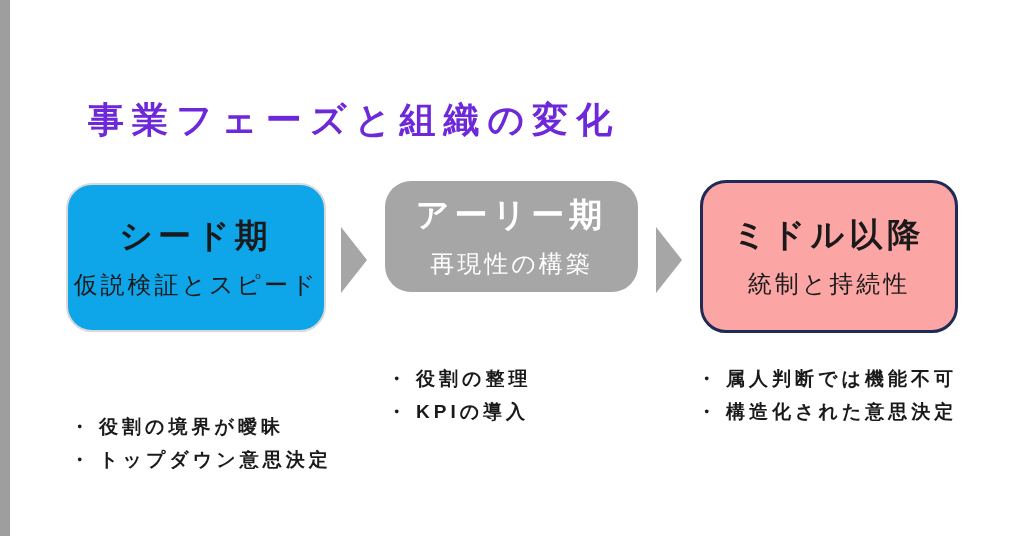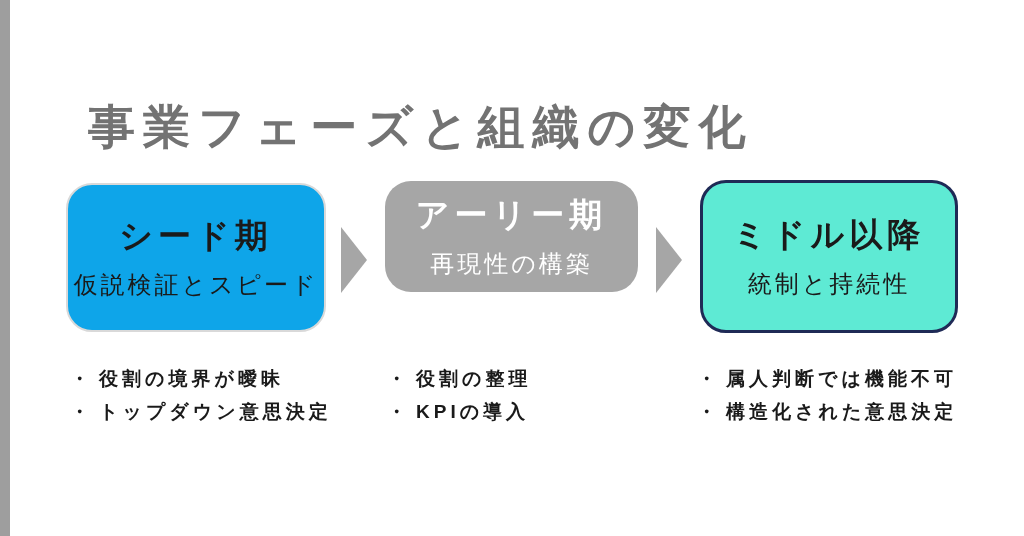--- a/index.html
+++ b/index.html
@@ -24,10 +24,10 @@
   .slide-title {
     position: absolute;
     left: 88px; top: 96px;
-    font-size: 47px;
+    font-size: 36px;
     font-weight: bold;
     letter-spacing: 8px;
-    color: #737373;
+    color: #6d28d9;
     white-space: nowrap;
   }
 

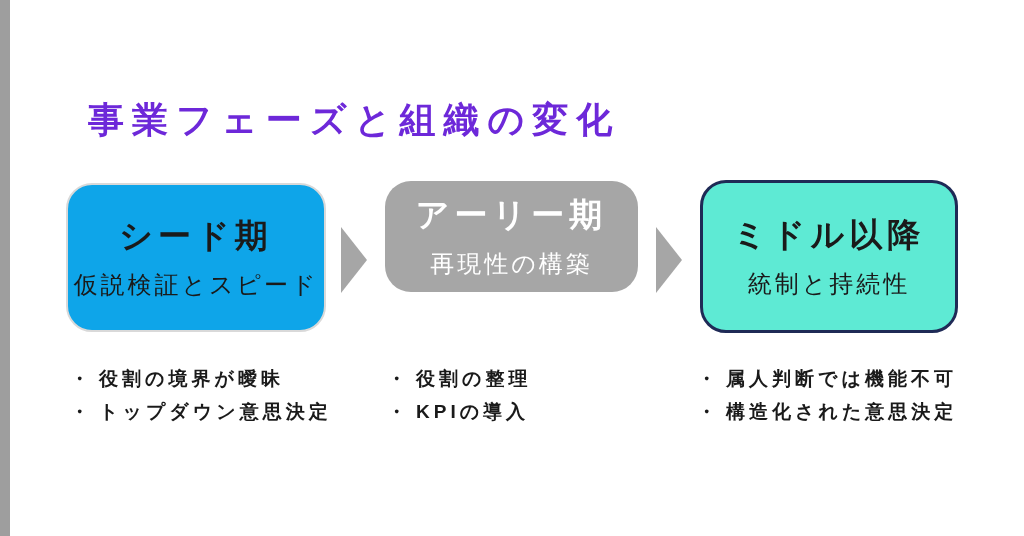--- a/index.html
+++ b/index.html
@@ -56,7 +56,7 @@
   .card-middle {
     left: 700px; top: 180px;
     width: 258px; height: 153px;
-    background: #5eead4;
+    background: #fca5a5;
     border: 3px solid #1f2a56;
   }
   .phase-name {

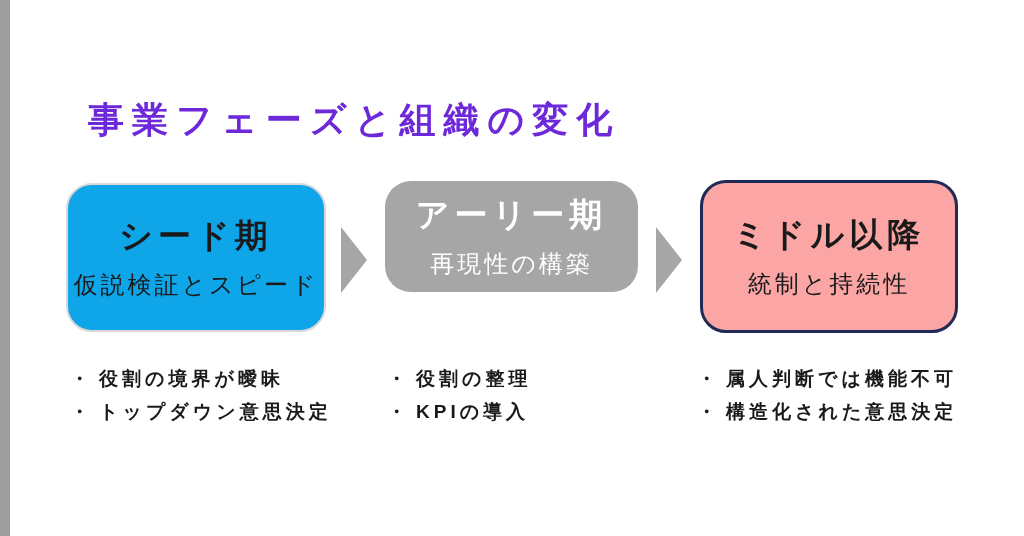--- a/index.html
+++ b/index.html
@@ -93,7 +93,7 @@
     color: #1a1a1a;
     white-space: nowrap;
   }
-  .bullets-seed   { left: 70px; }
+  .bullets-seed   { left: 70px; margin-top: 48px; }
   .bullets-early  { left: 387px; }
   .bullets-middle { left: 697px; }
   .bullet-marker { margin-right: 6px; }

